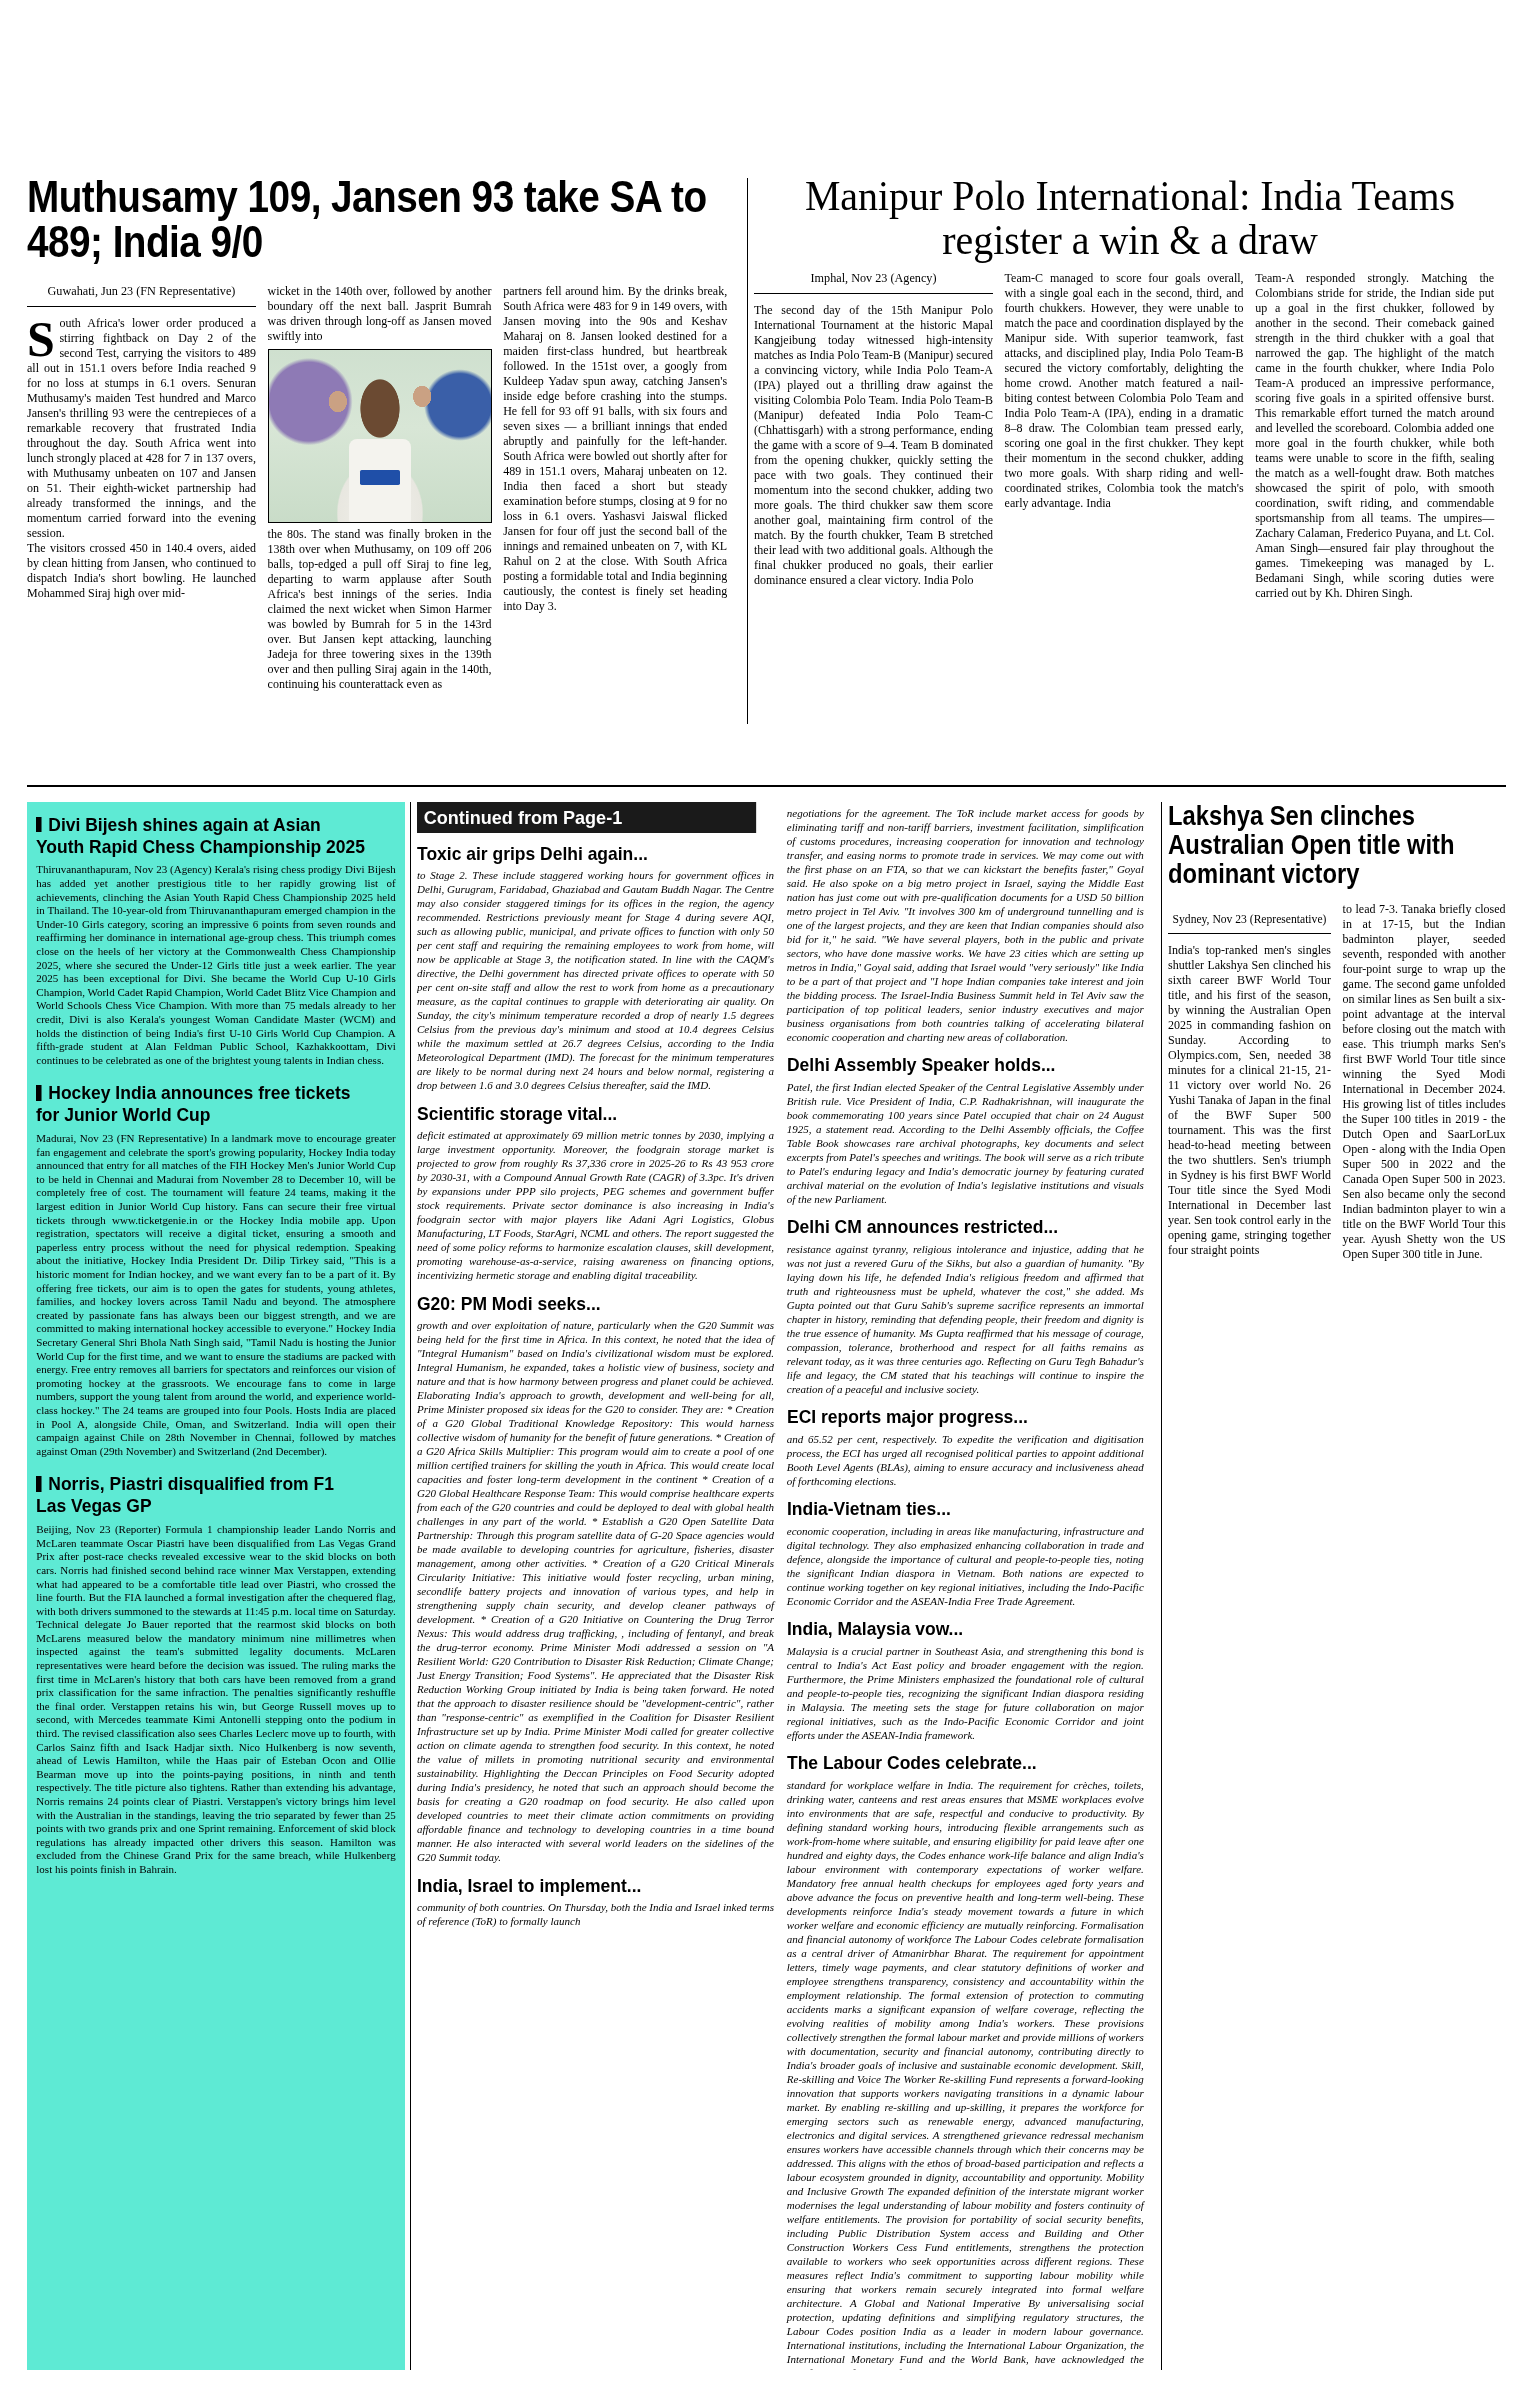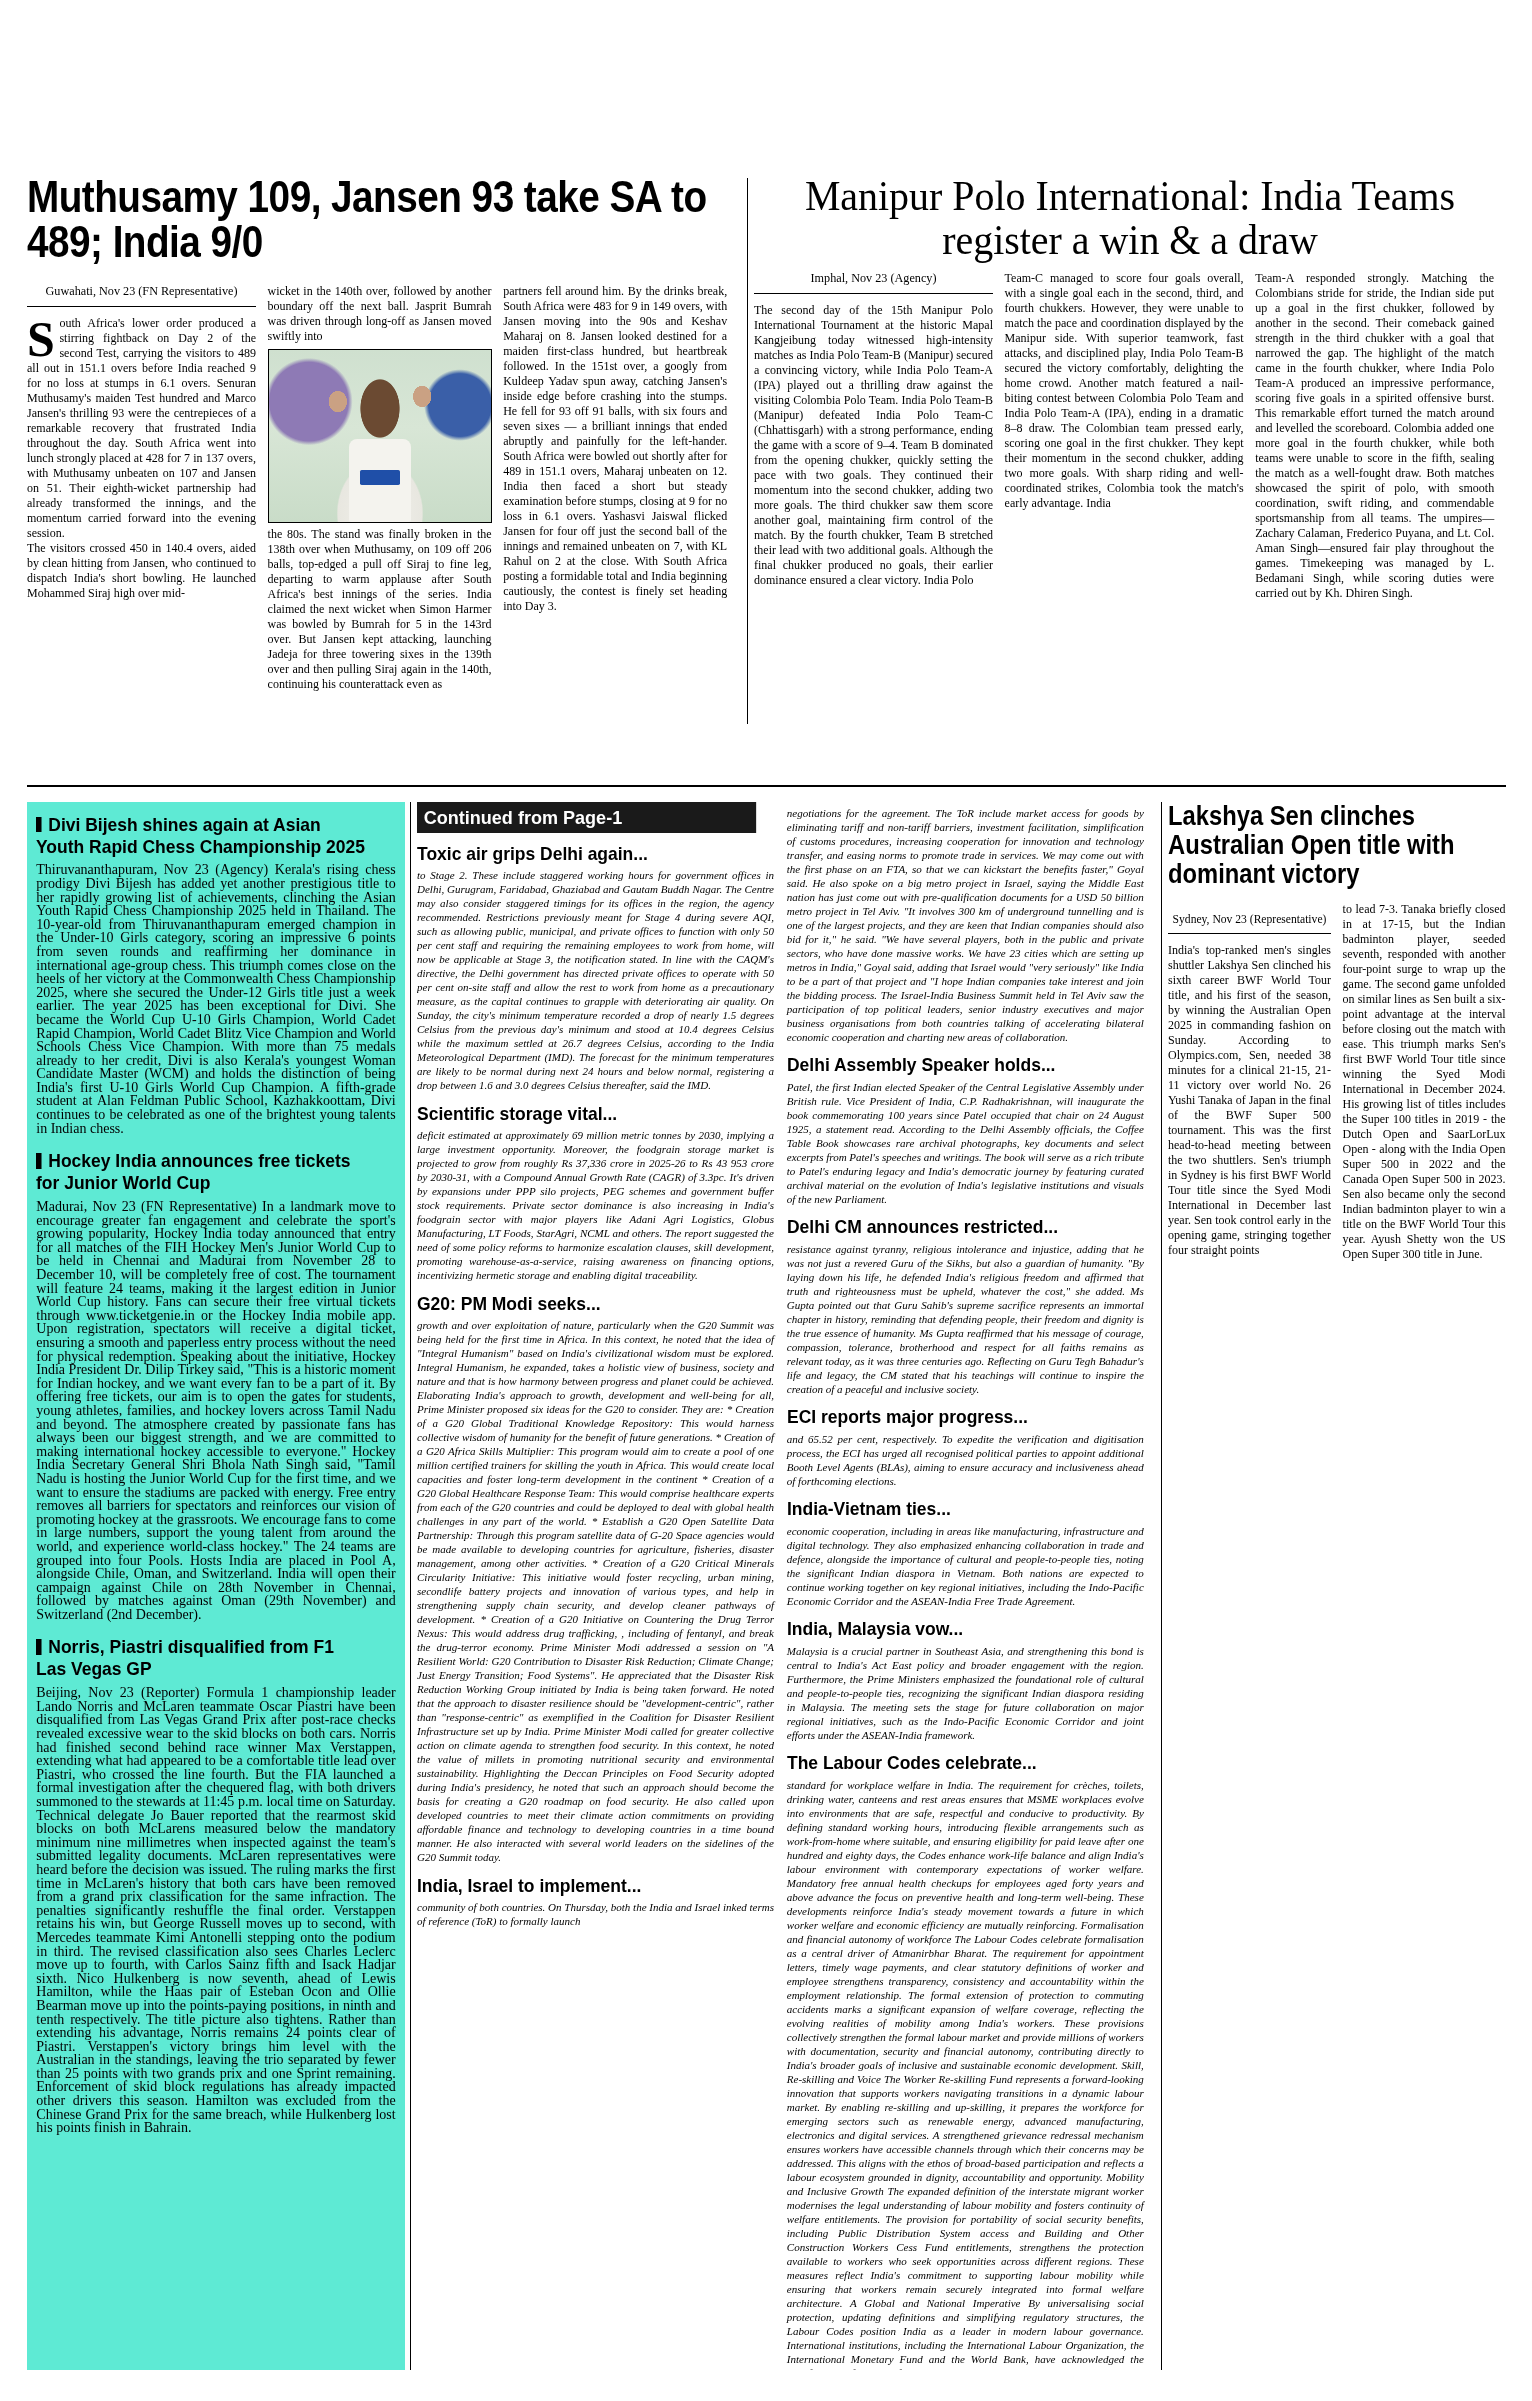--- a/index.html
+++ b/index.html
@@ -108,7 +108,7 @@
       <div style="display:flex;gap:11.6px;margin-top:20px;">
 
         <div style="width:229px;">
-          <div class="dateline" style="text-align:center;">Guwahati, Nov 23 (FN Representative)</div>
+          <div class="dateline" style="text-align:center;">Guwahati, Jun 23 (FN Representative)</div>
           <div class="rule" style="margin:7px 0 9.3px 0;"></div>
           <div class="body-col" style="position:relative;">
             <span style="float:left;font-size:50px;line-height:40px;font-weight:bold;padding:2.3px 4.6px 0 0;">S</span>

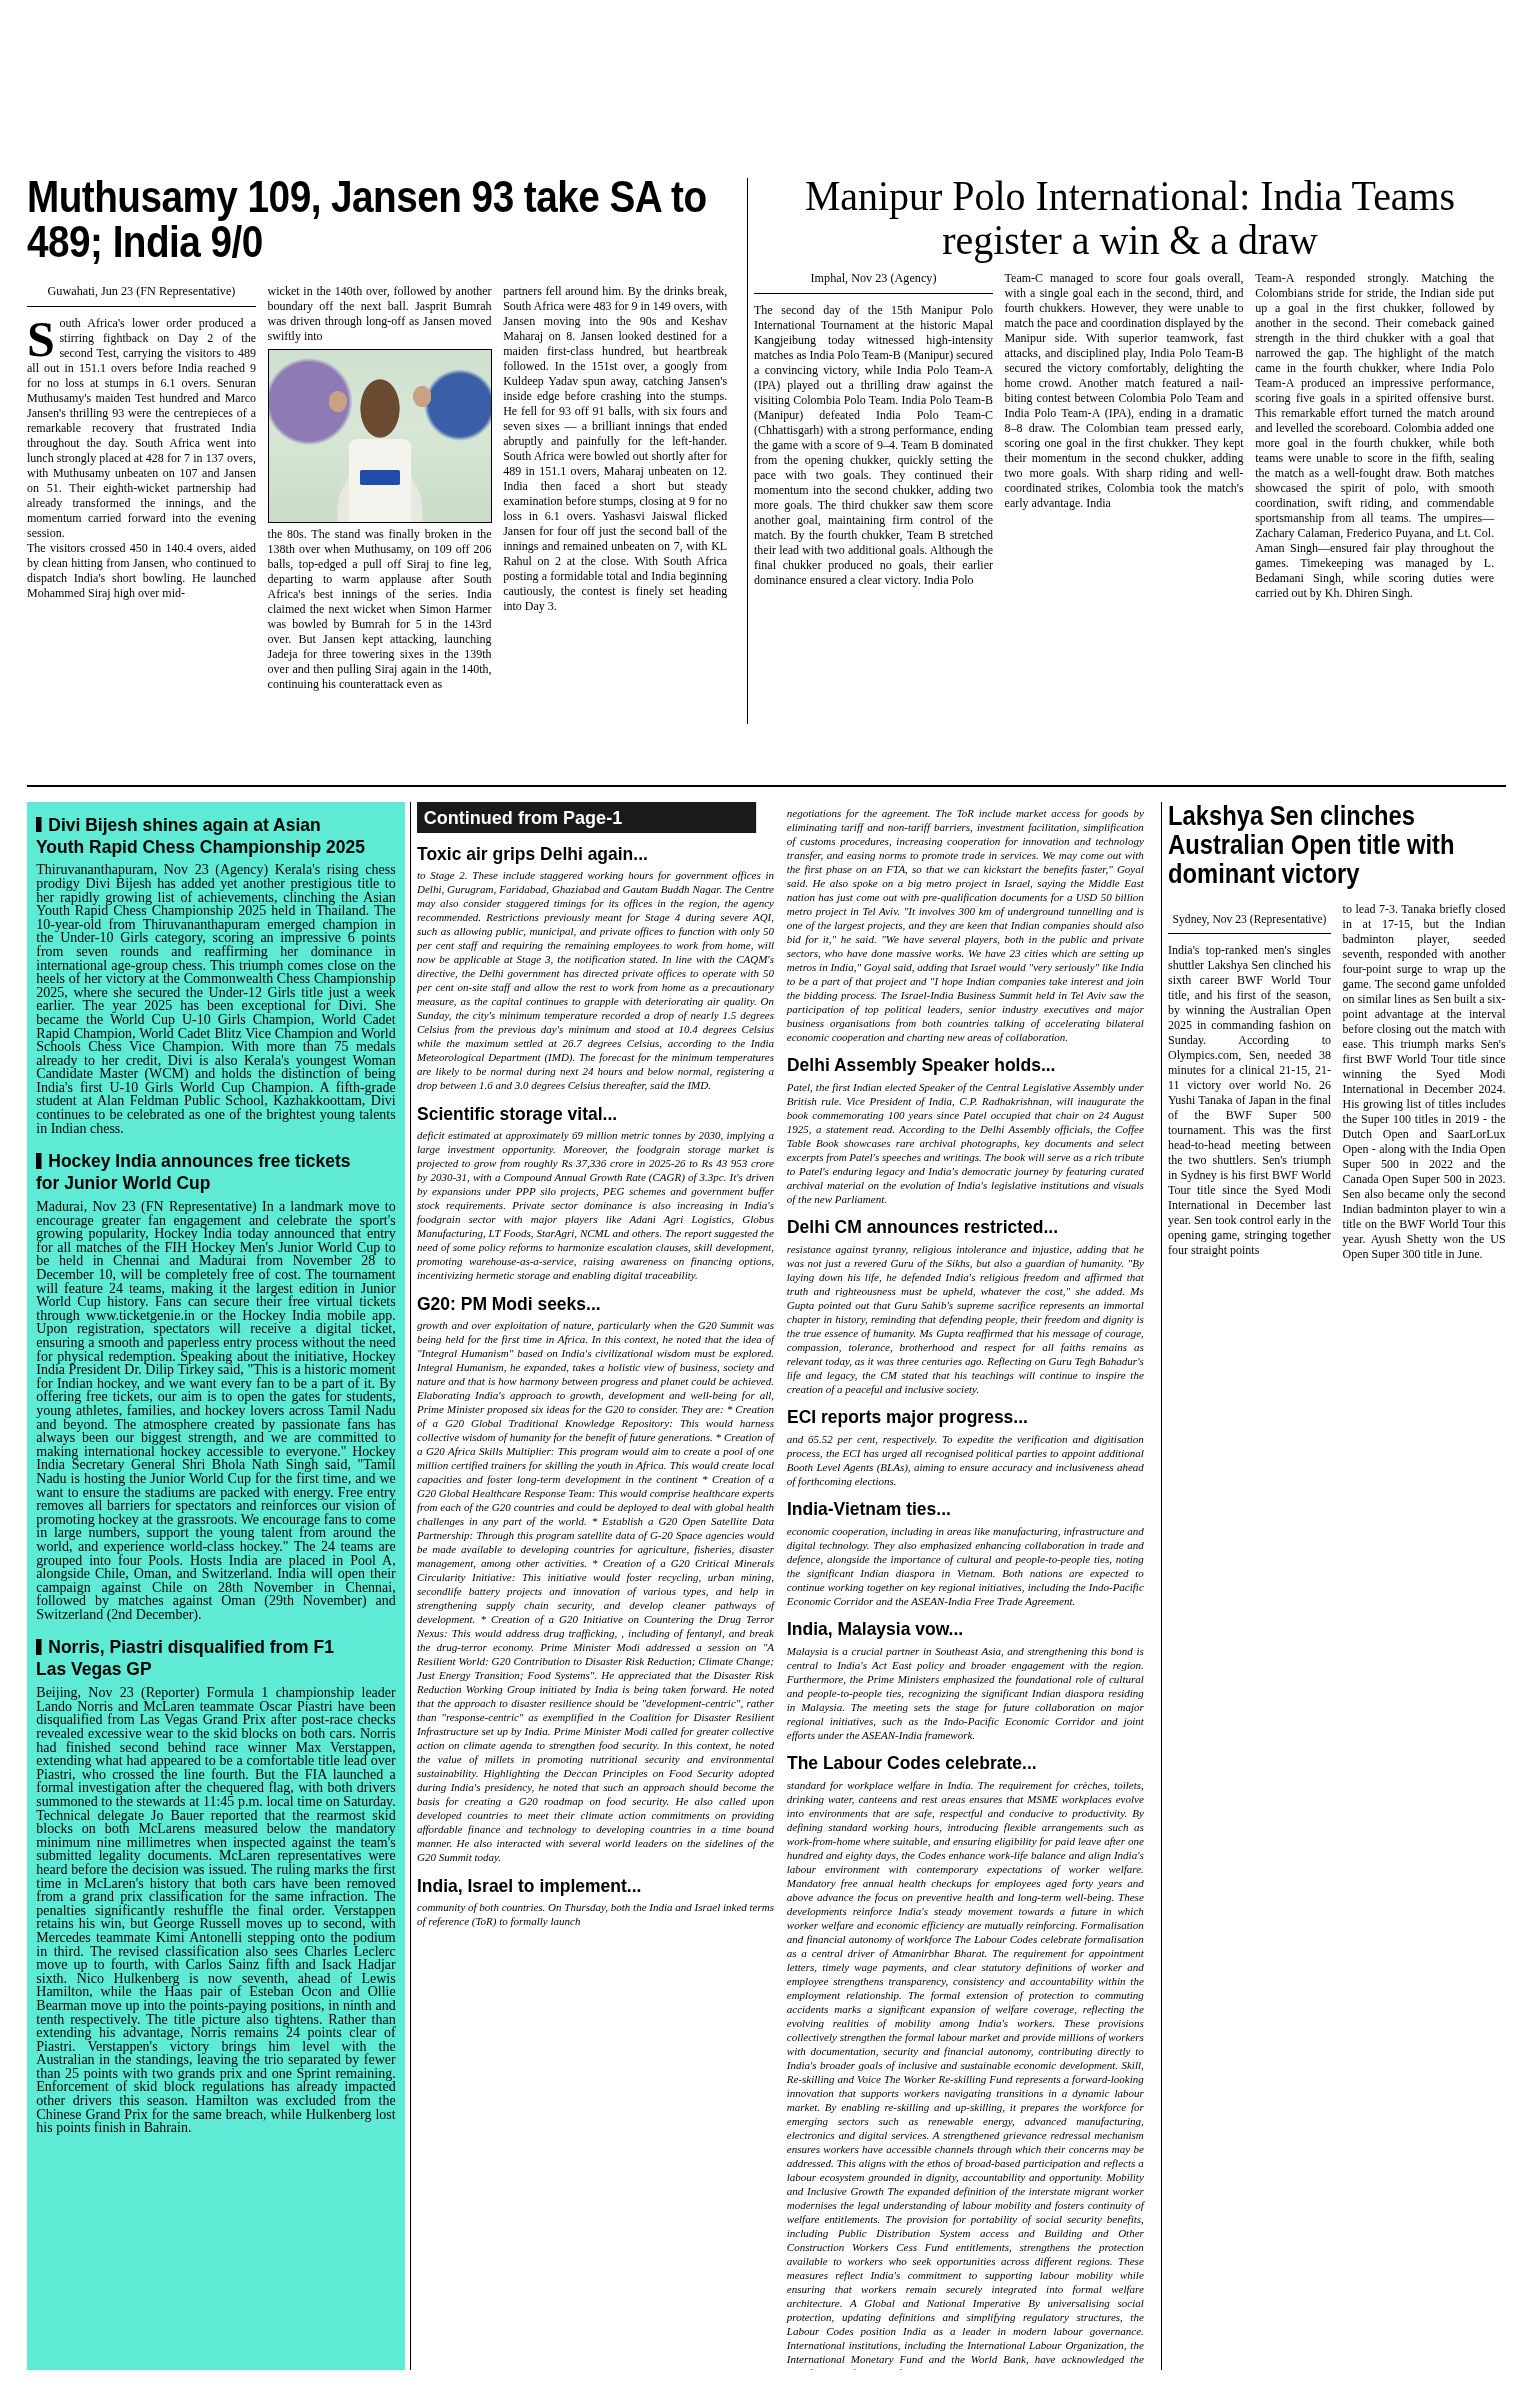--- a/index.html
+++ b/index.html
@@ -87,7 +87,7 @@
              line-height:22px;margin:10.5px 0 3.5px 0;transform:scaleX(.92);transform-origin:left top;}
 
   .small-body{font-size:11px;line-height:14px;text-align:justify;hyphens:auto;font-style:italic;}
-  .tiny-body{font-size:14px;line-height:13.6px;text-align:justify;hyphens:auto;}
+  .tiny-body{font-size:11px;line-height:13.6px;text-align:justify;hyphens:auto;}
   .b3-hl{font-family:"Liberation Sans",sans-serif;font-weight:bold;font-size:27px;
          line-height:29px;margin:0 0 12.8px 0;transform:scaleX(.88);transform-origin:left top;}
   .vline{position:absolute;width:0.6px;background:#000;}

